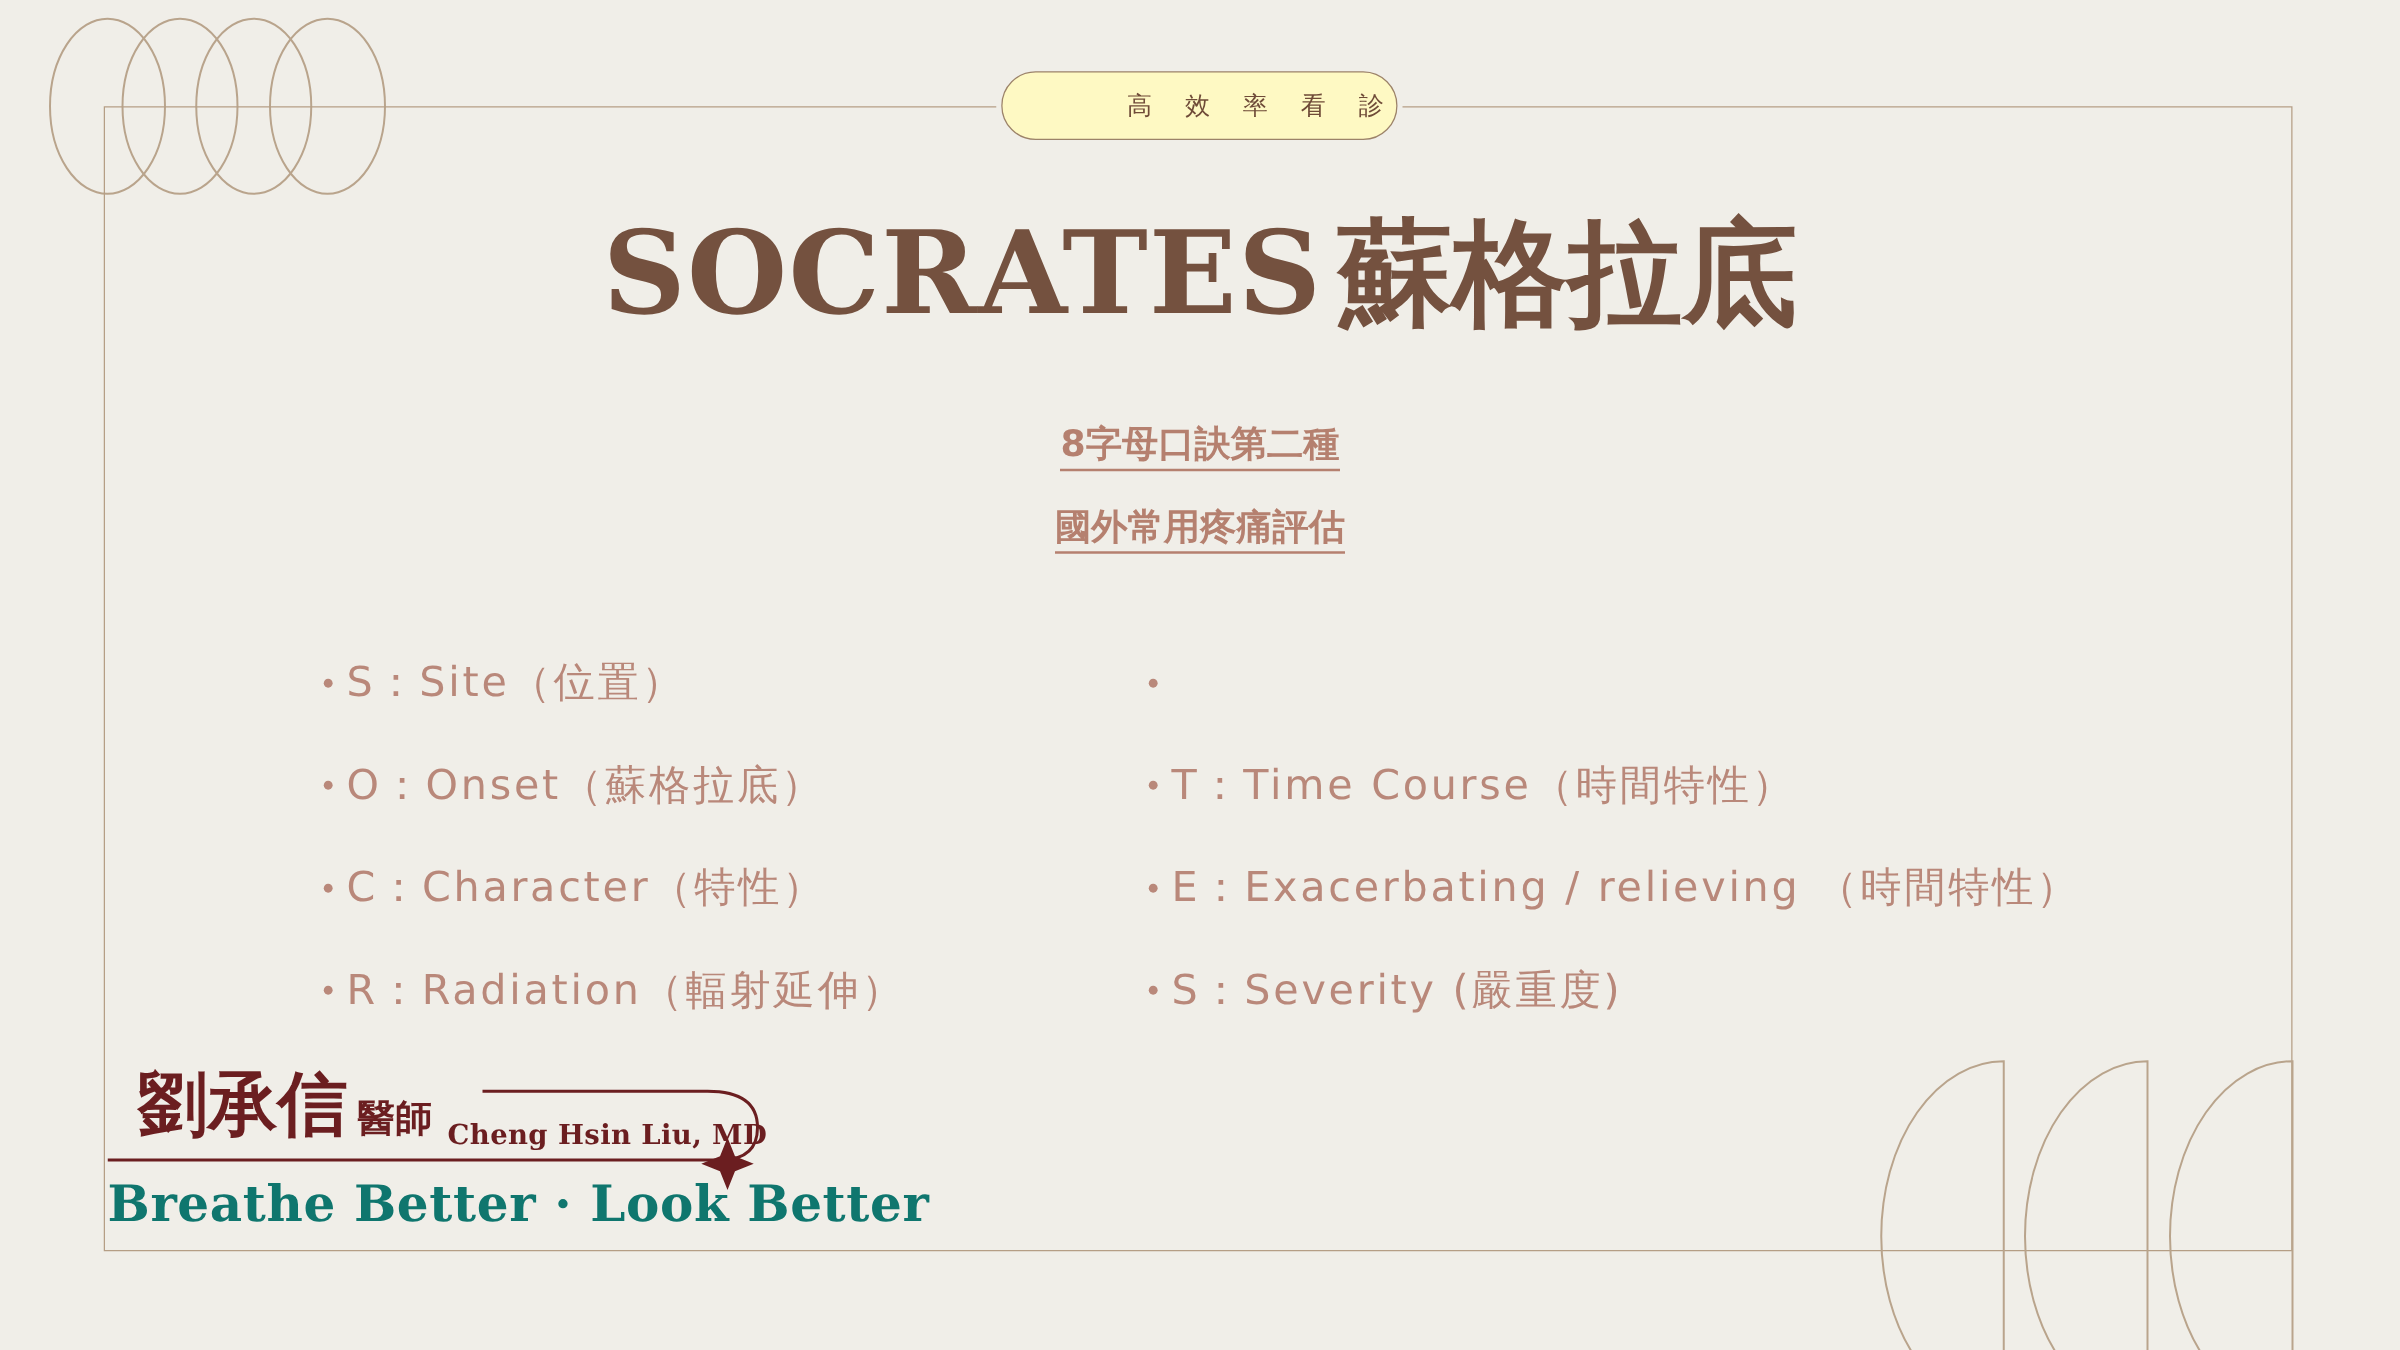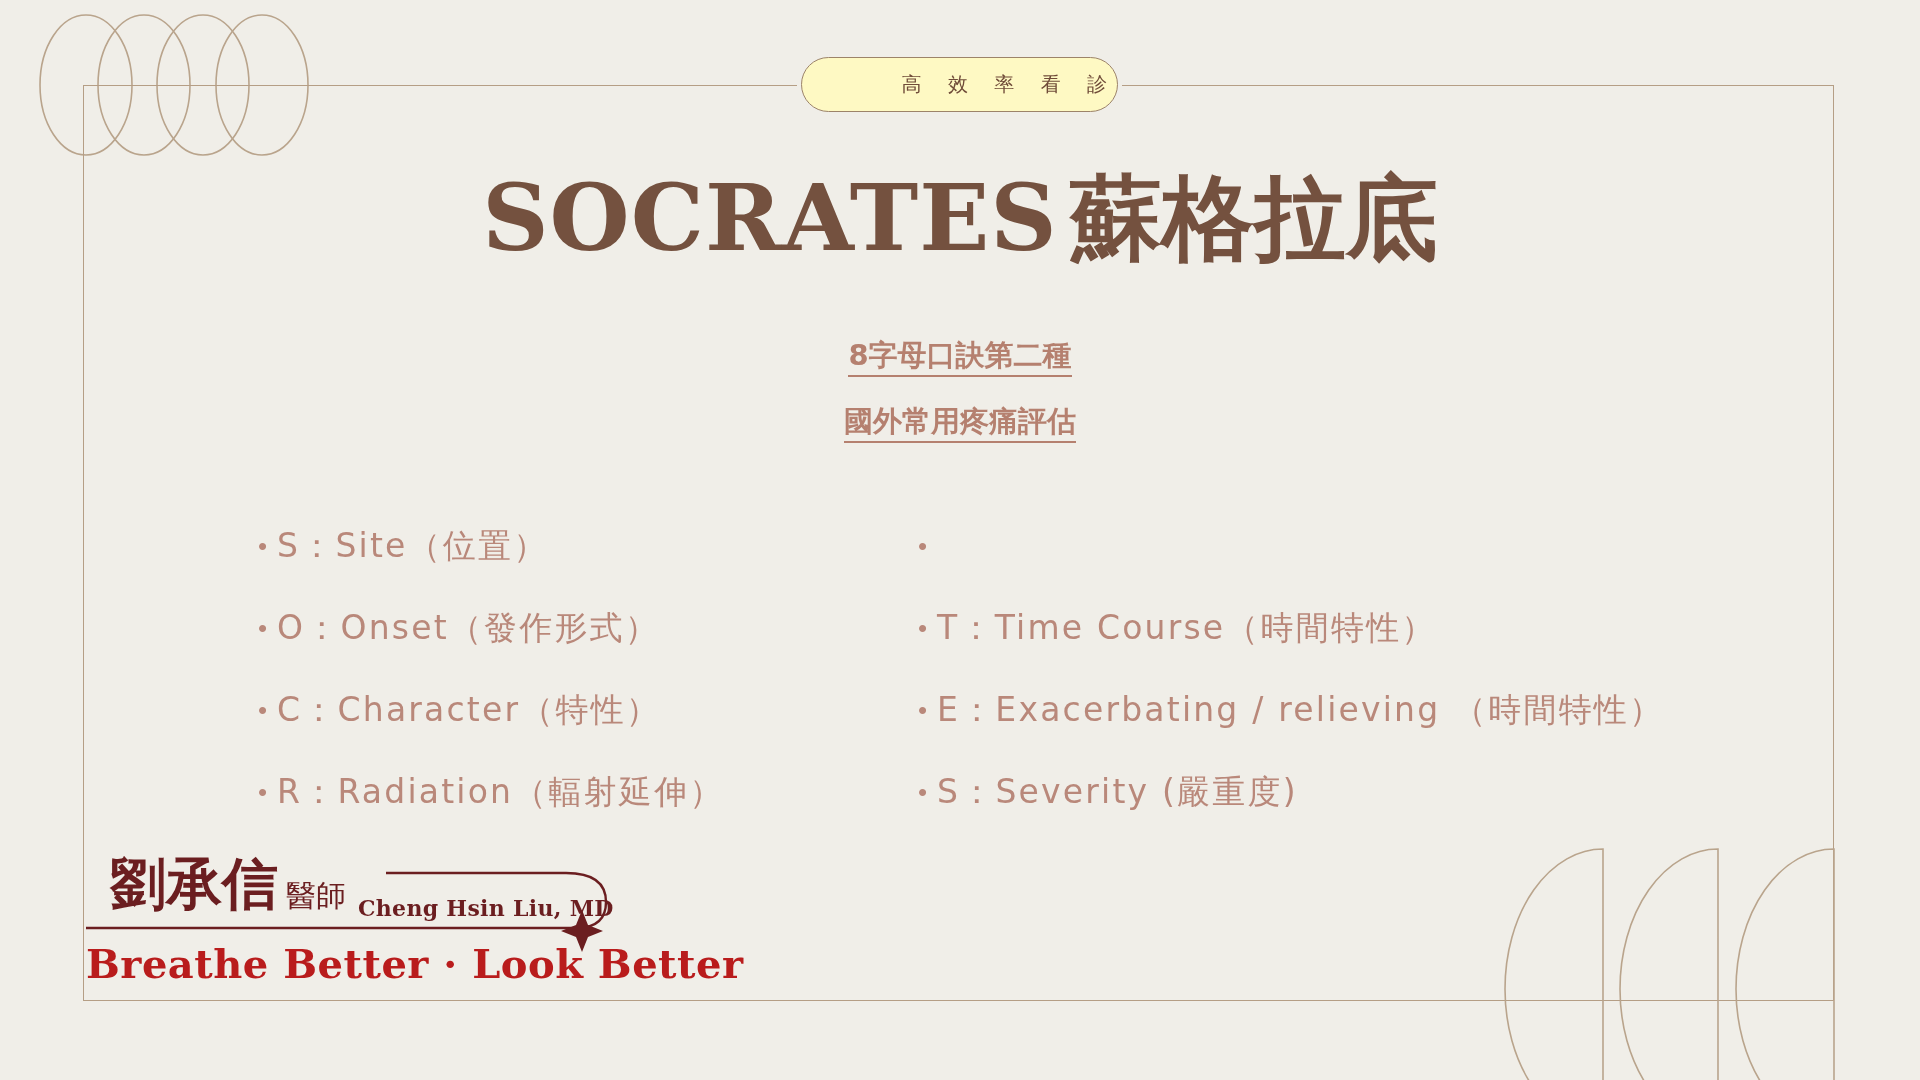--- a/index.html
+++ b/index.html
@@ -266,7 +266,7 @@
       </div>
       <div class="bullet-row">
         <span class="bullet-dot">•</span>
-        <span class="bullet-text">O：Onset（發作形式）</span>
+        <span class="bullet-text">O：Onset（蘇格拉底）</span>
       </div>
       <div class="bullet-row">
         <span class="bullet-dot">•</span>

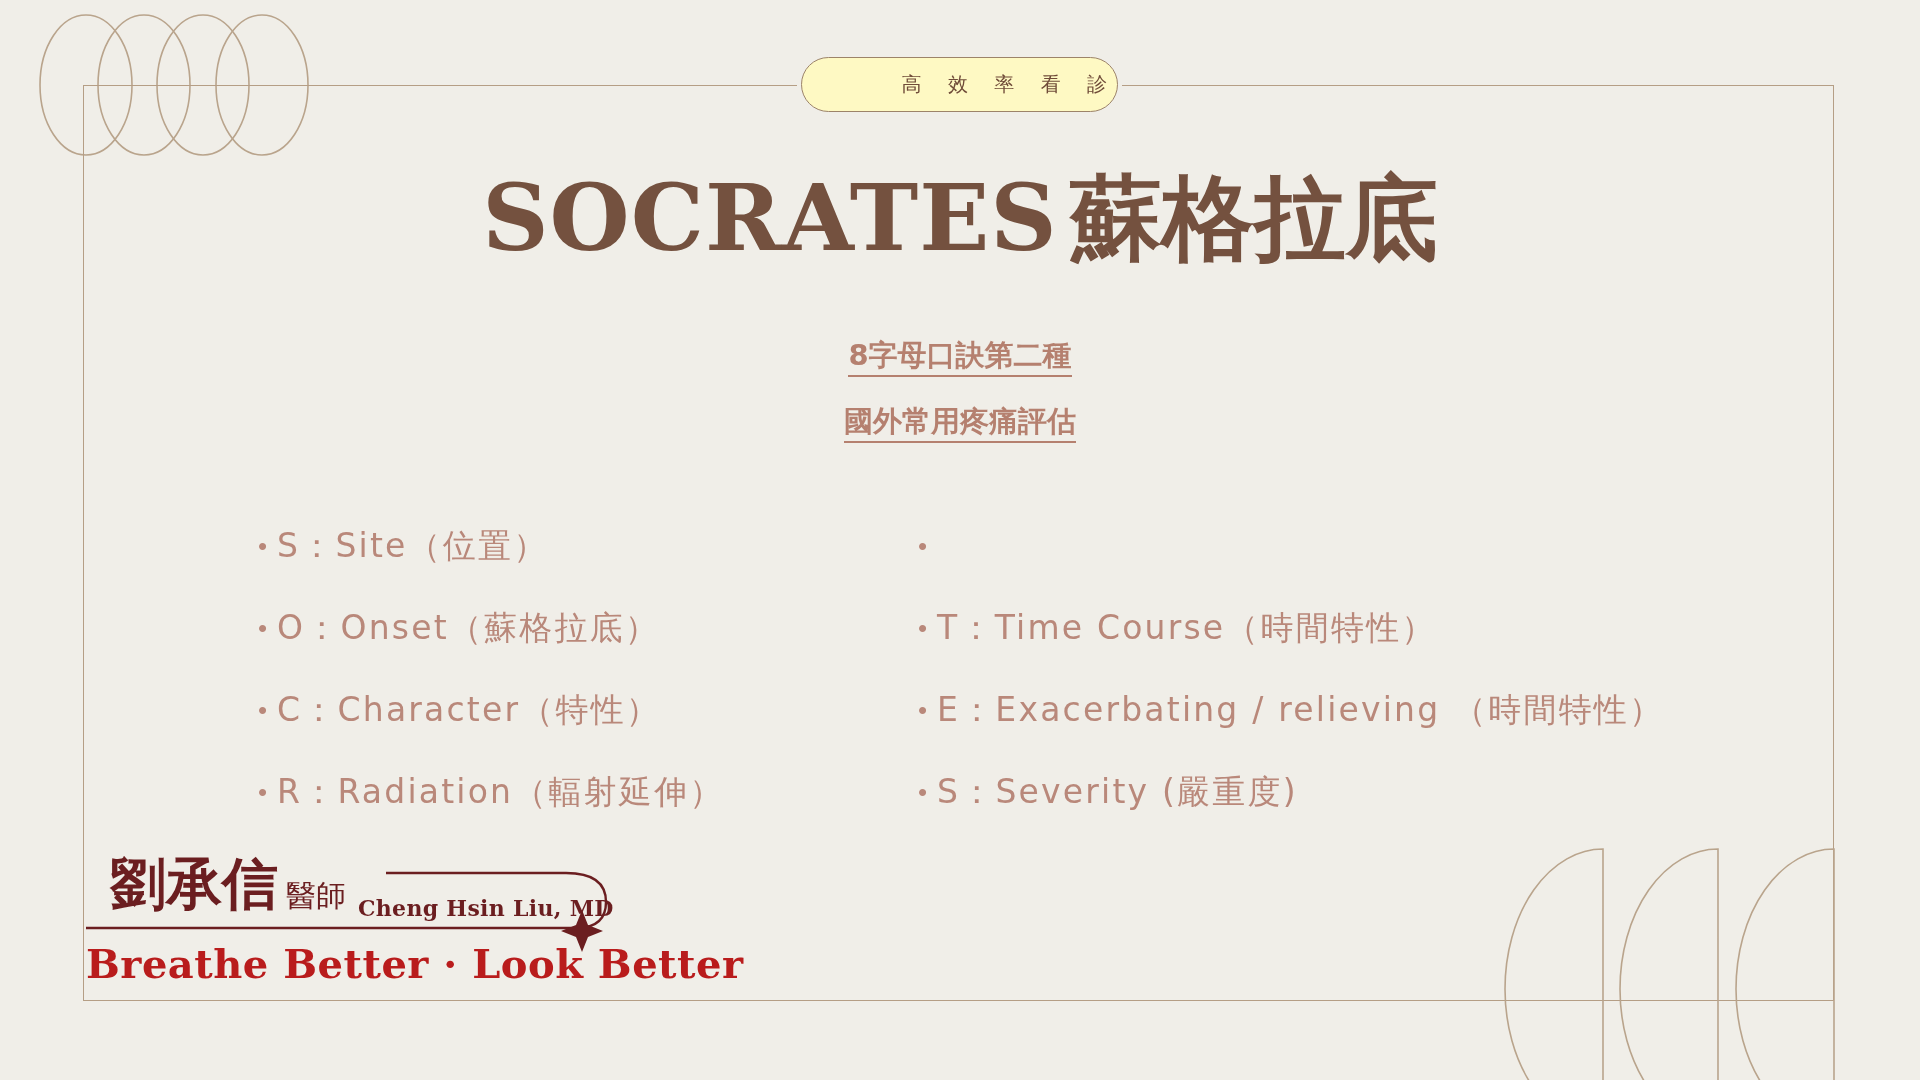--- a/index.html
+++ b/index.html
@@ -178,7 +178,7 @@
     left: 200px;
     top: 26px;
     font-family: "DejaVu Serif", "Liberation Serif", serif;
-    font-weight: 400;
+    font-weight: 700;
     font-size: 30px;
     line-height: 1;
     color: #6b1e20;

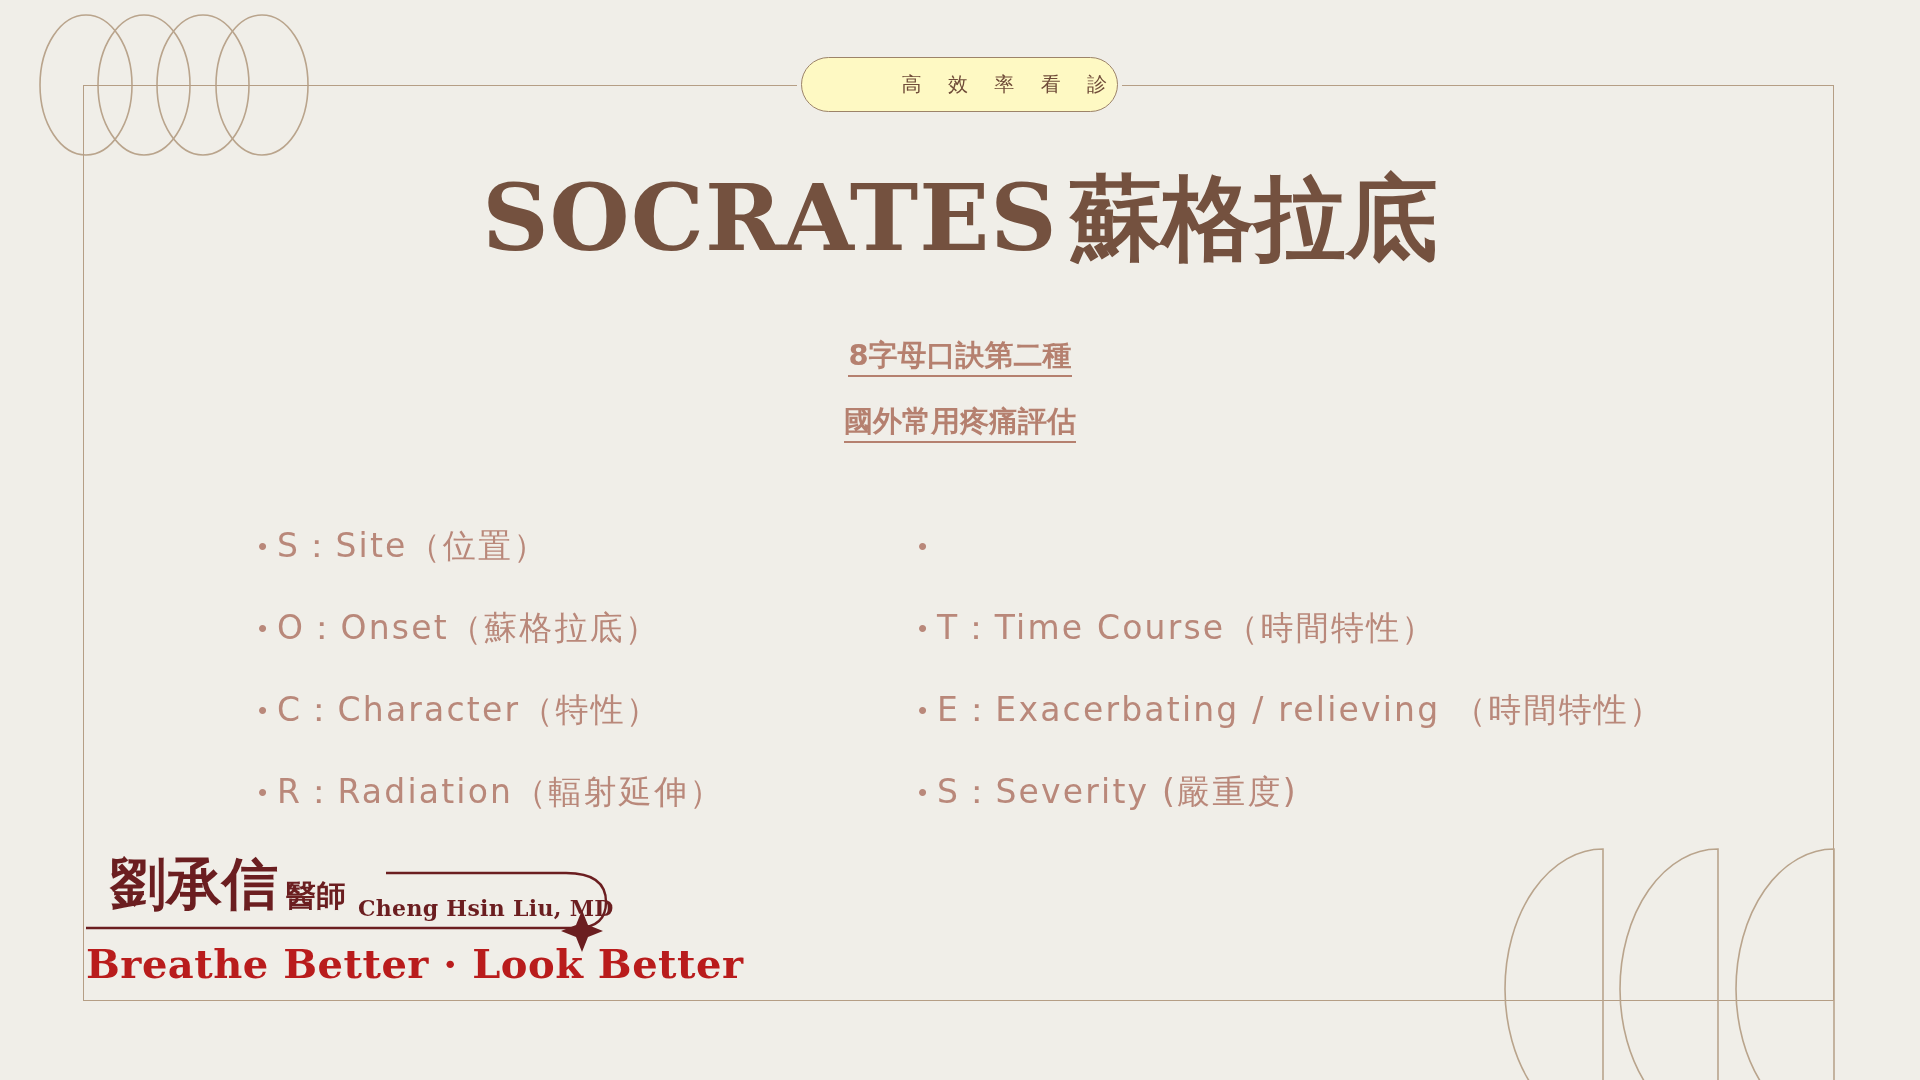--- a/index.html
+++ b/index.html
@@ -204,7 +204,7 @@
     font-weight: 700;
     font-size: 40px;
     line-height: 1.25;
-    color: #b91c1c;
+    color: #0f766e;
     white-space: nowrap;
     letter-spacing: 0.5px;
   }

